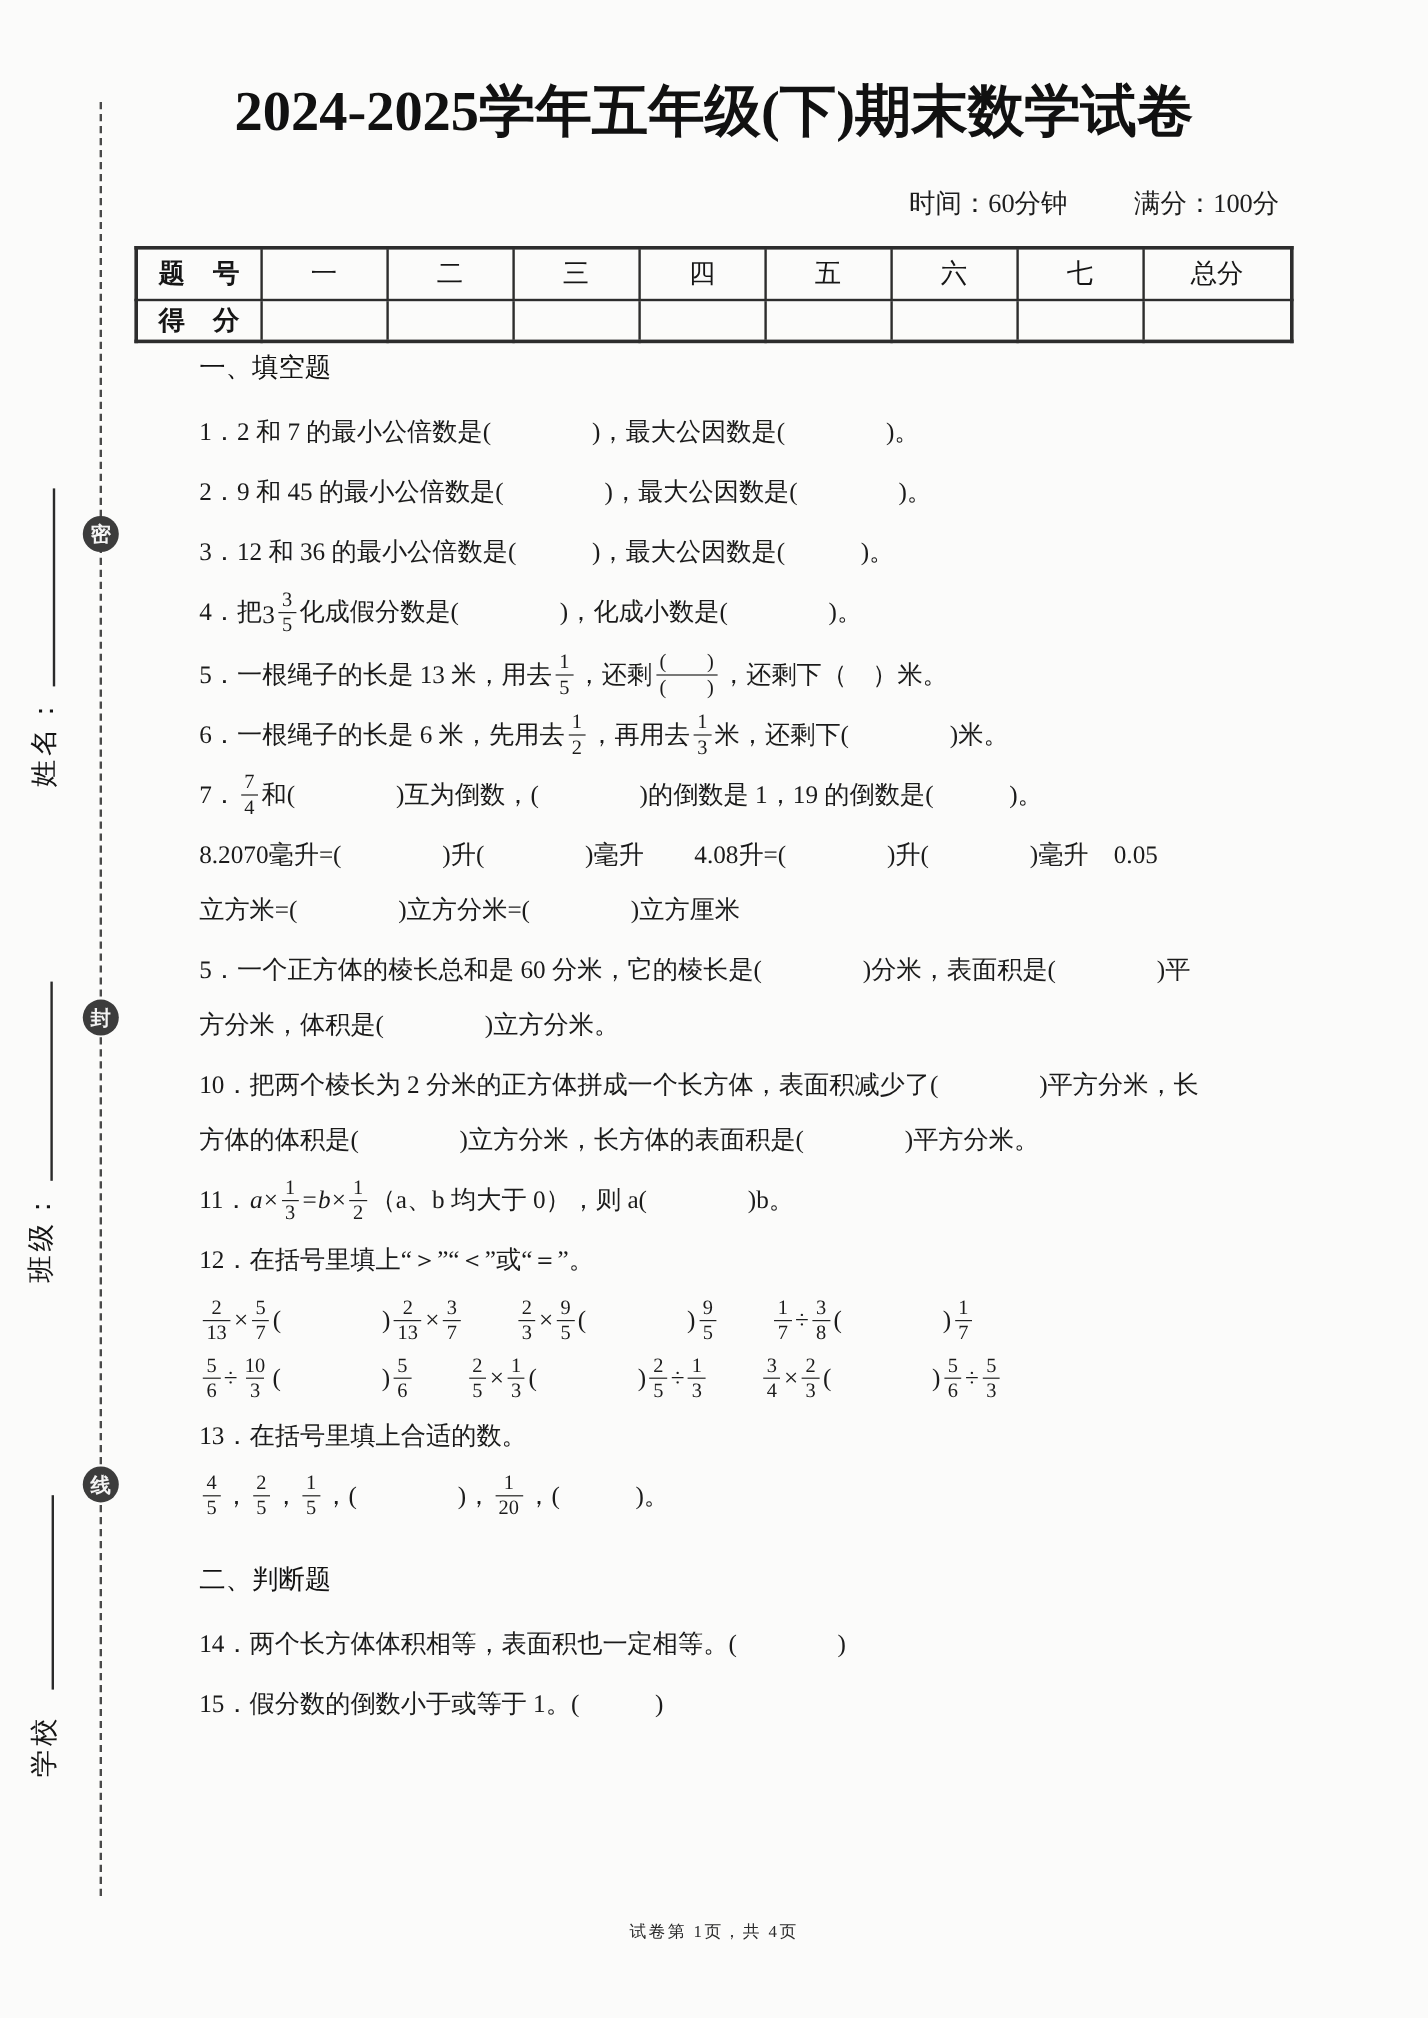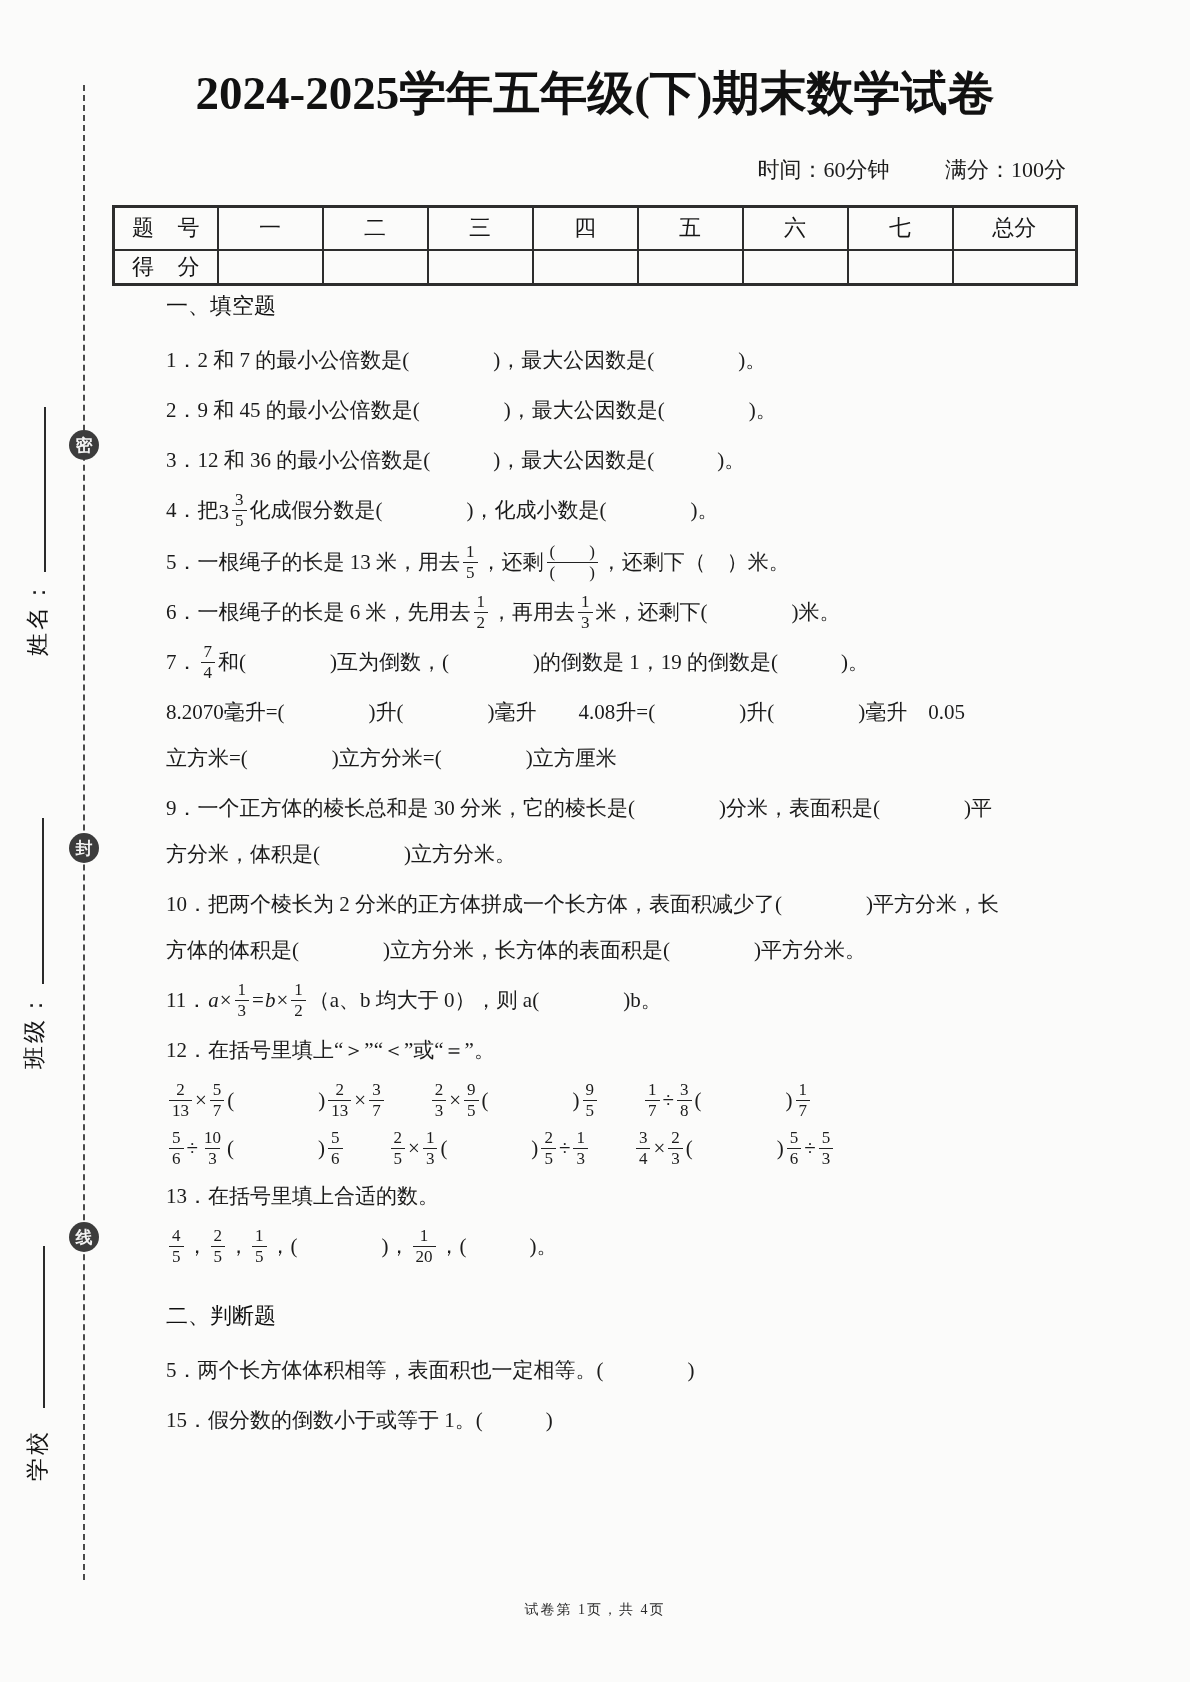--- a/index.html
+++ b/index.html
@@ -56,7 +56,7 @@
   .score-table tr:last-child td { height: 35px; }
   .score-table td:first-child { width: 104px; }
   .score-table td:last-child { width: 124px; }
-  .score-table td.lbl { letter-spacing: 9px; text-indent: 9px; }
+  .score-table td.lbl { letter-spacing: 9px; text-indent: 9px; font-weight: bold; }
 
   
   .questions {

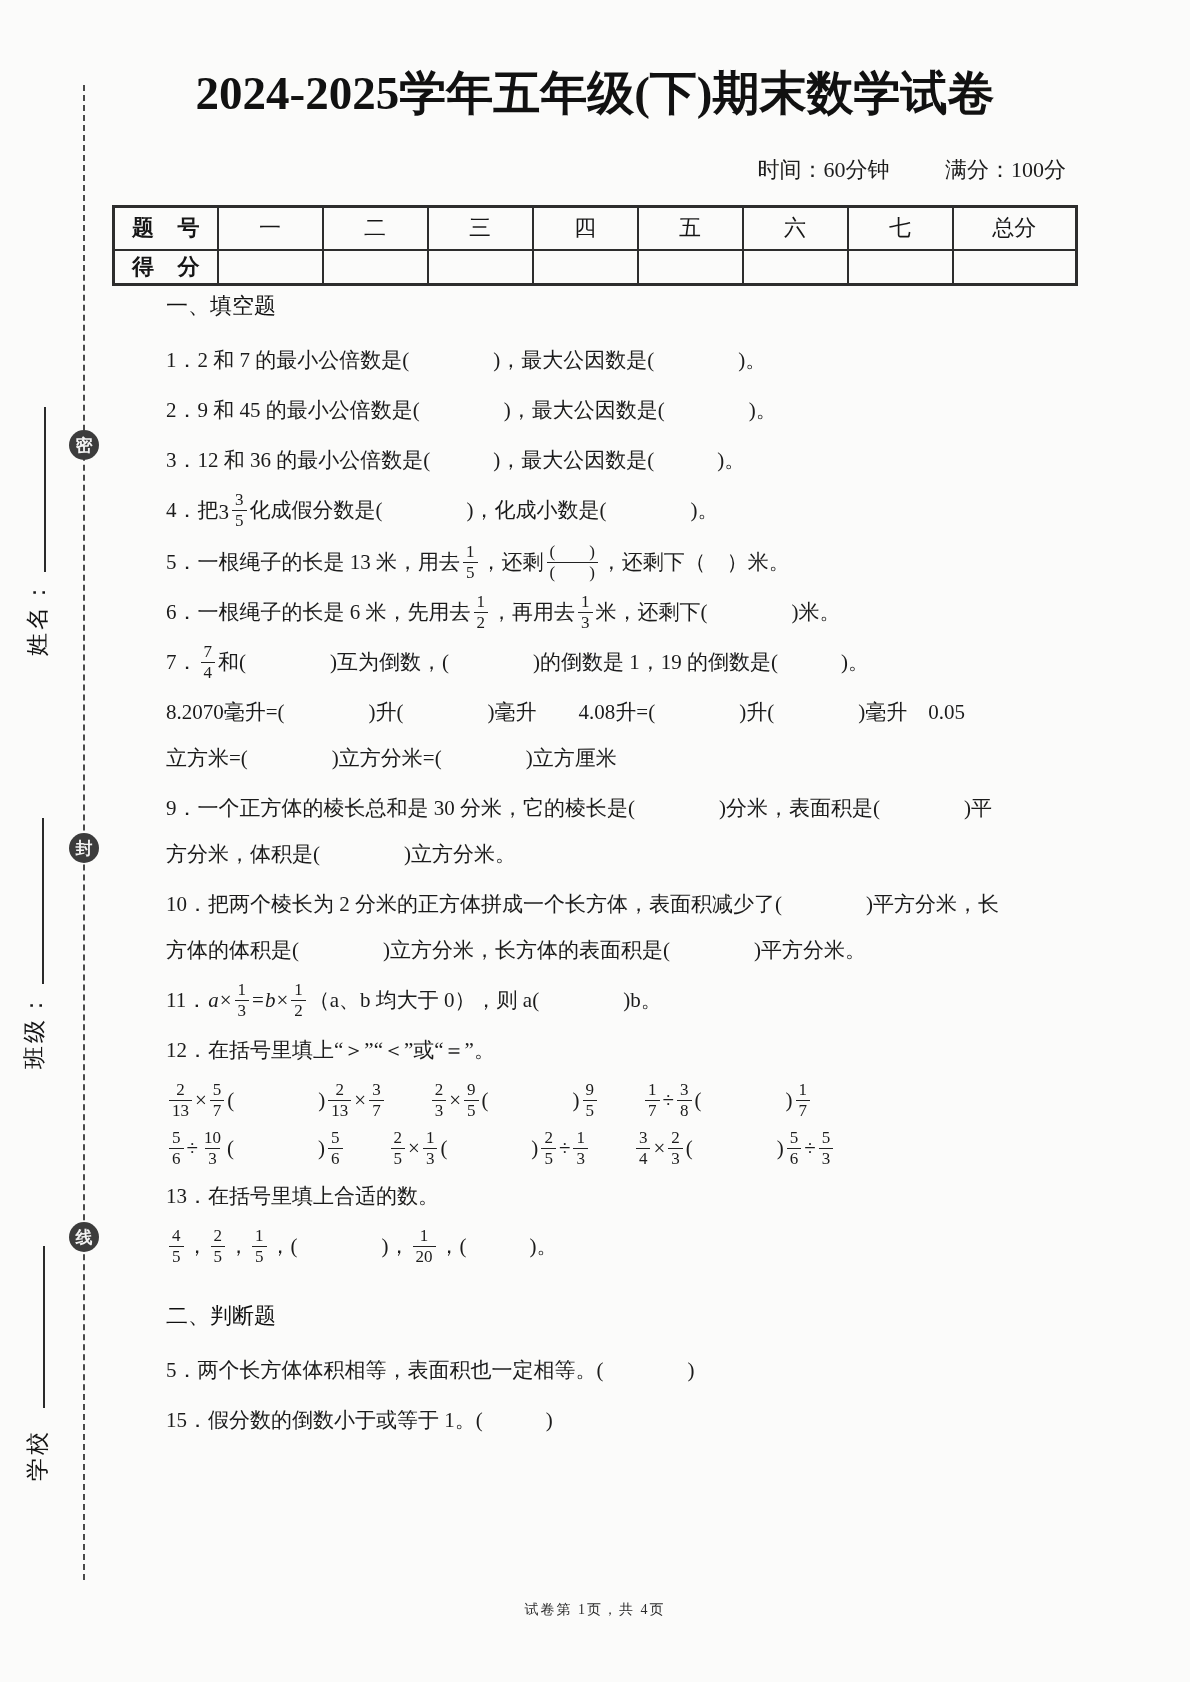--- a/index.html
+++ b/index.html
@@ -166,7 +166,7 @@
           <span class="den">4</span>
         </span><span class="txt">和(　　　　)互为倒数，(　　　　)的倒数是 1，19 的倒数是(　　　)。</span></div>
       <div class="q"><span class="txt">8.2070毫升=(　　　　)升(　　　　)毫升　　4.08升=(　　　　)升(　　　　)毫升　0.05</span><br><span class="txt">立方米=(　　　　)立方分米=(　　　　)立方厘米</span></div>
-      <div class="q"><span class="txt">9．一个正方体的棱长总和是 30 分米，它的棱长是(　　　　)分米，表面积是(　　　　)平</span><br><span class="txt">方分米，体积是(　　　　)立方分米。</span></div>
+      <div class="q"><span class="txt">5．一个正方体的棱长总和是 60 分米，它的棱长是(　　　　)分米，表面积是(　　　　)平</span><br><span class="txt">方分米，体积是(　　　　)立方分米。</span></div>
       <div class="q"><span class="txt">10．把两个棱长为 2 分米的正方体拼成一个长方体，表面积减少了(　　　　)平方分米，长</span><br><span class="txt">方体的体积是(　　　　)立方分米，长方体的表面积是(　　　　)平方分米。</span></div>
       <div class="q"><span class="txt">11．</span><span class="it">a</span><span class="txt">×</span><span class="frac">
           <span class="num">1</span>

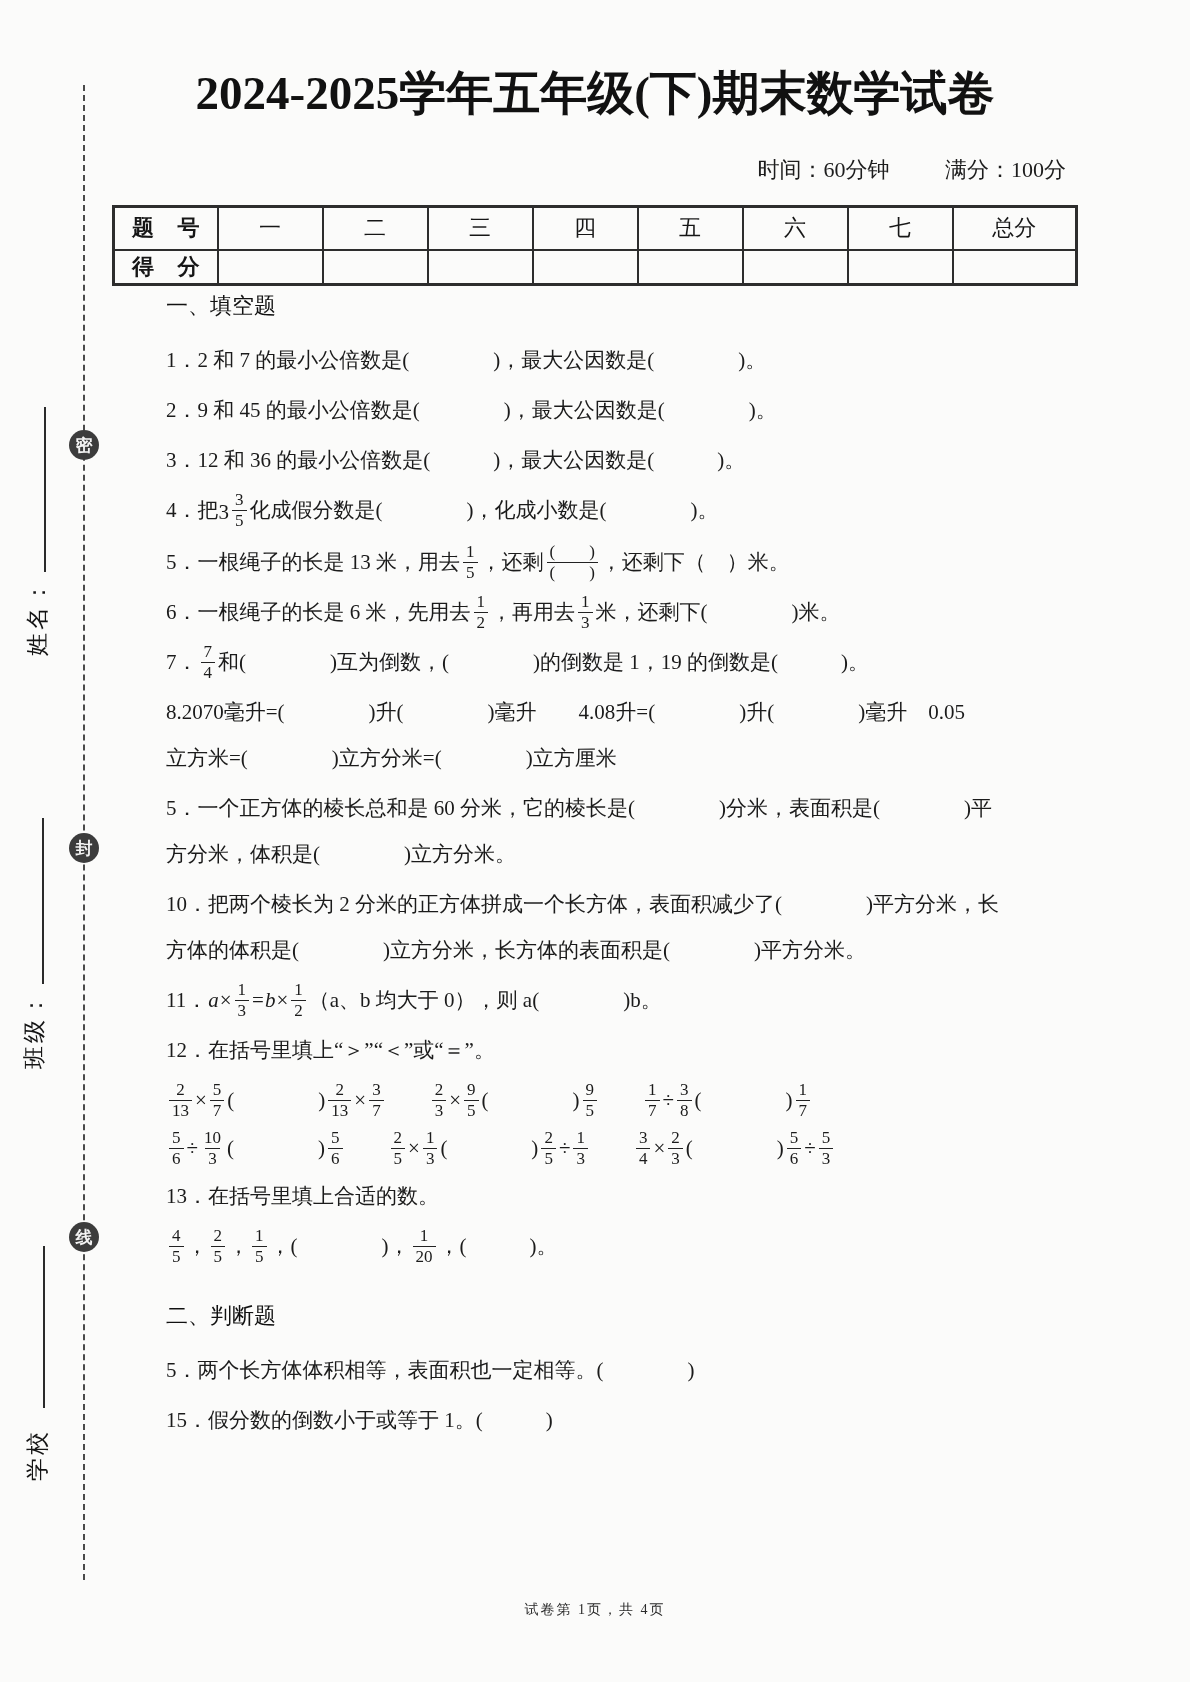--- a/index.html
+++ b/index.html
@@ -256,7 +256,7 @@
           <span class="den">20</span>
         </span><span class="txt">，(　　　)。</span></div>
       <div class="sec-h sec-gap">二、判断题</div>
-      <div class="q"><span class="txt">5．两个长方体体积相等，表面积也一定相等。(　　　　)</span></div>
+      <div class="q"><span class="txt">14．两个长方体体积相等，表面积也一定相等。(　　　　)</span></div>
       <div class="q"><span class="txt">15．假分数的倒数小于或等于 1。(　　　)</span></div>
     </div>
 

